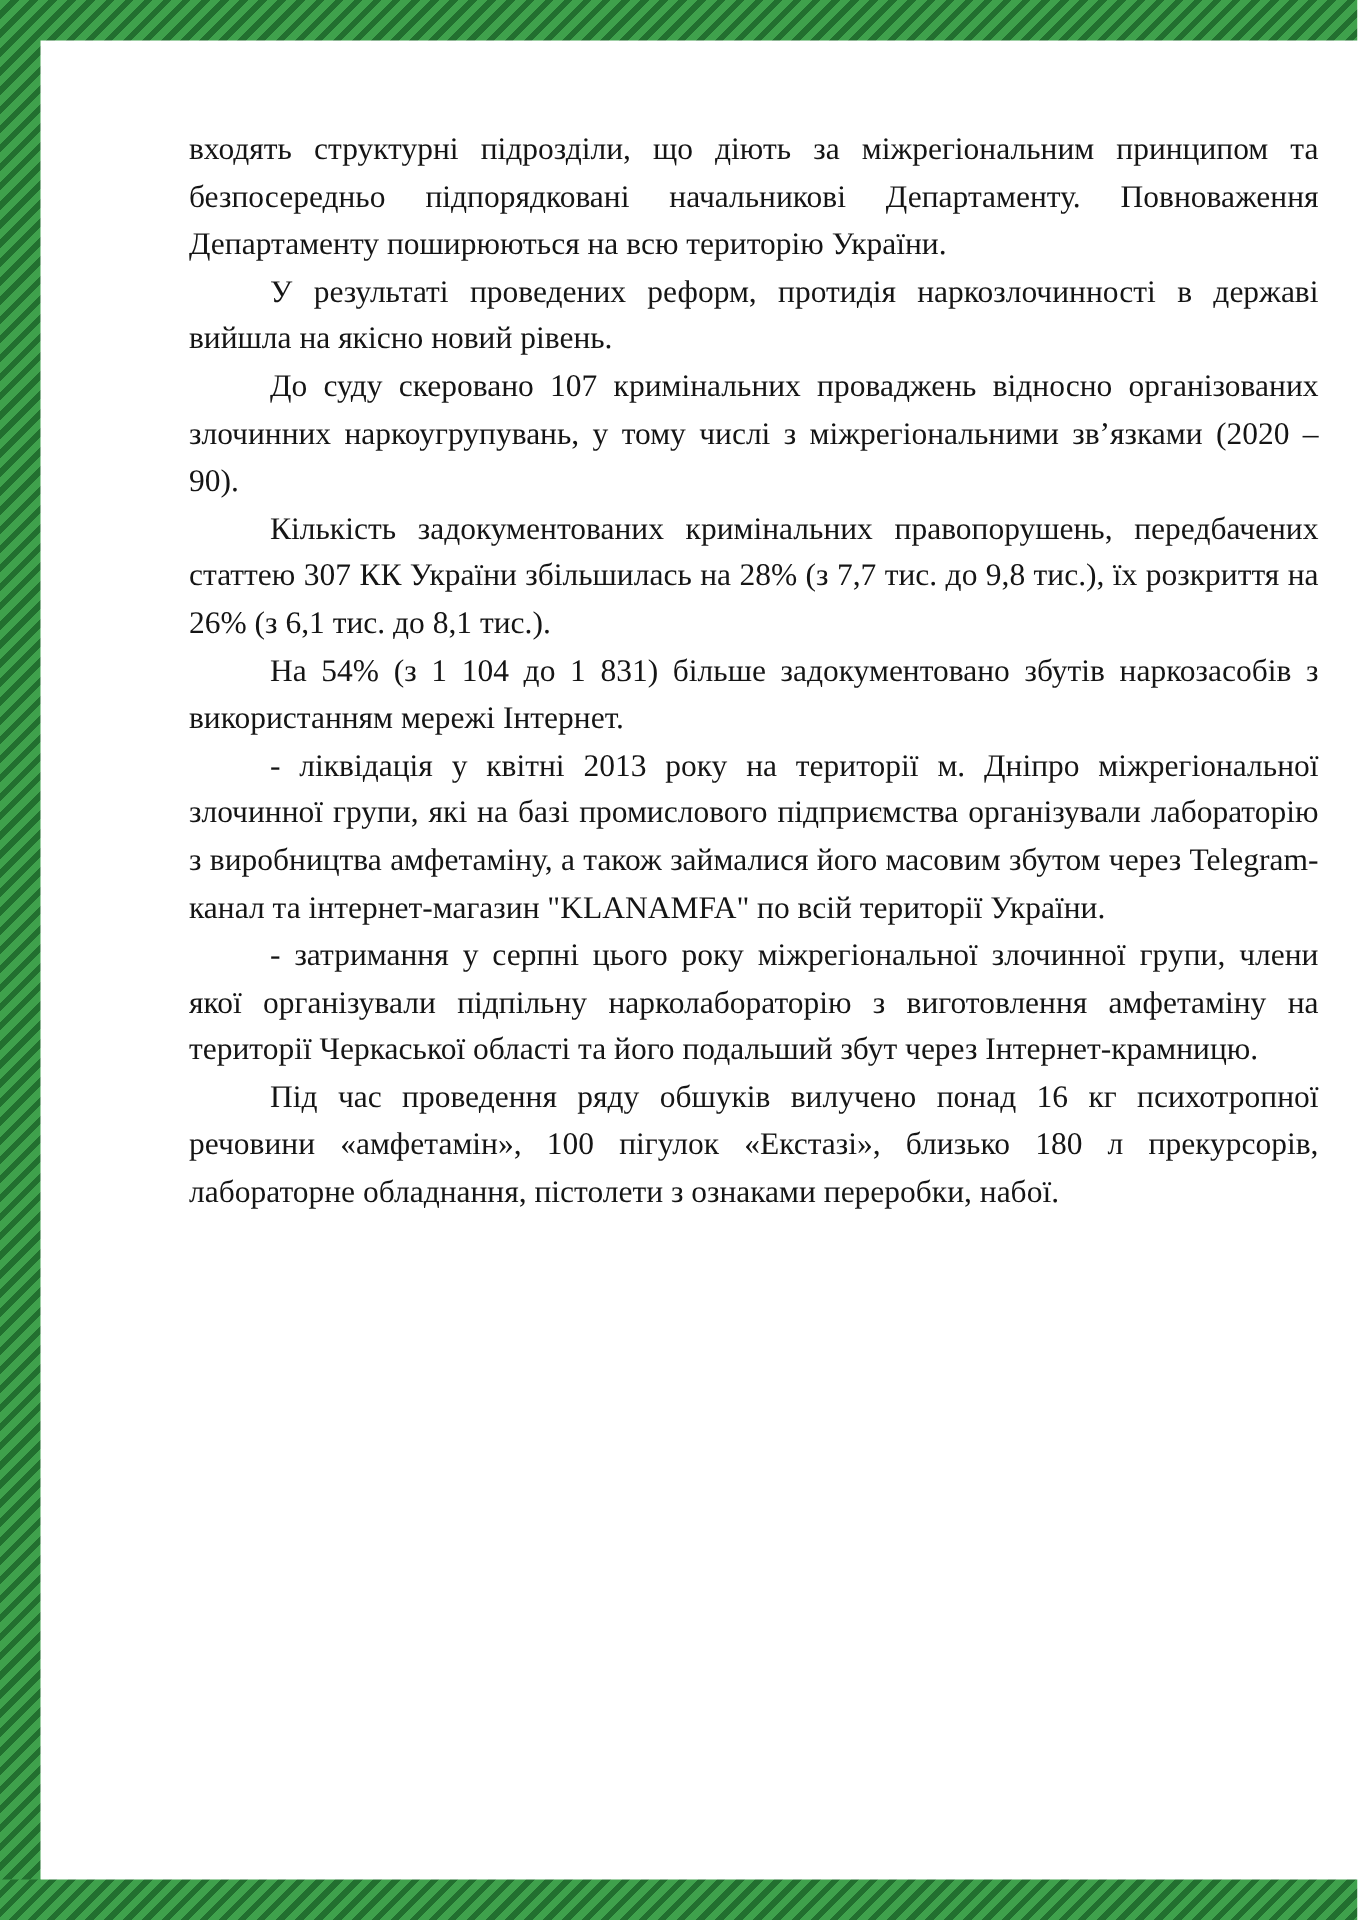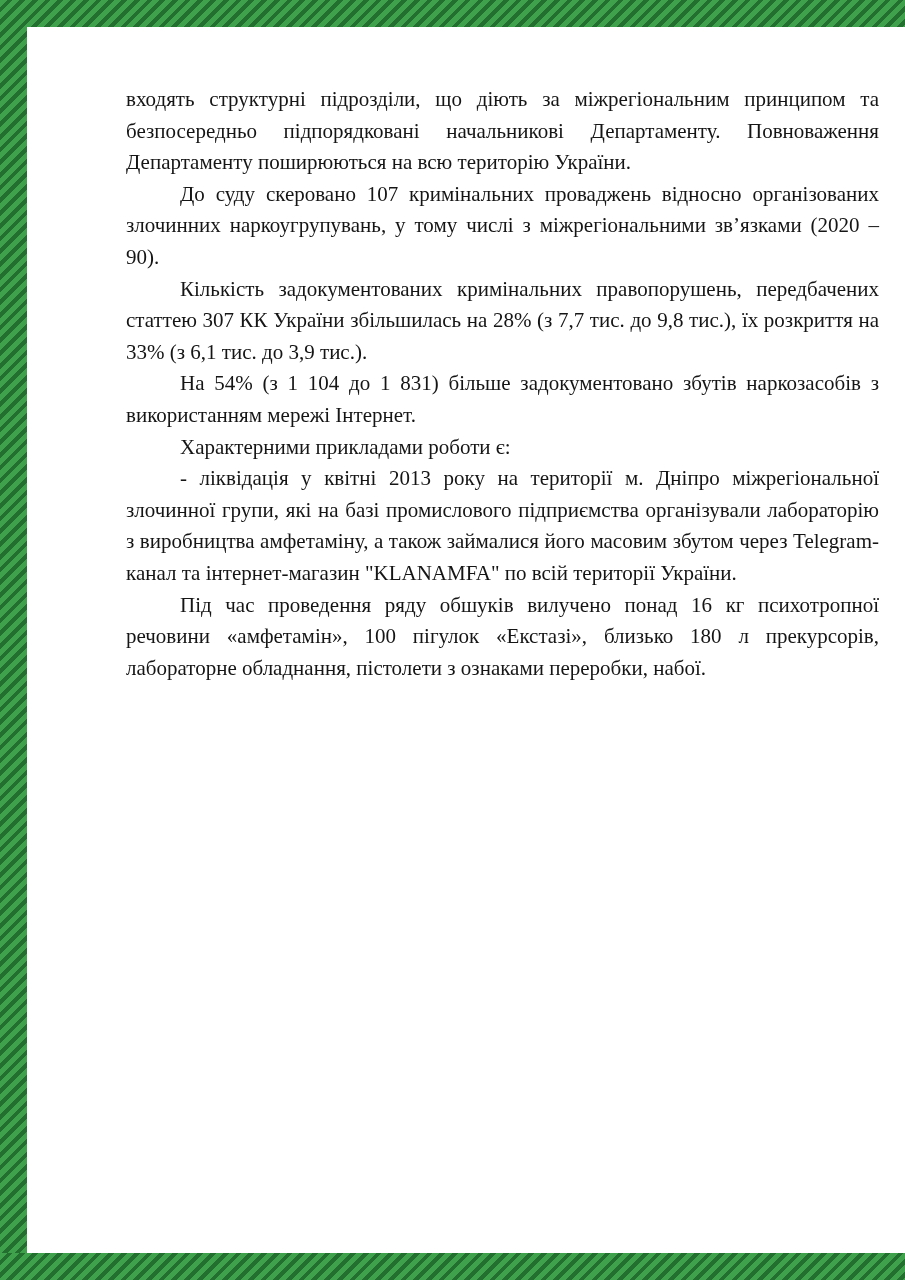--- a/index.html
+++ b/index.html
@@ -62,6 +62,7 @@
   <div class="document-page">
     <div class="document-body">
         <p class="para no-indent">входять структурні підрозділи, що діють за міжрегіональним принципом та безпосередньо підпорядковані начальникові Департаменту. Повноваження Департаменту поширюються на всю територію України.</p>
+        <p class="para">У результаті проведених реформ, протидія наркозлочинності в державі вийшла на якісно новий рівень.</p>
         <p class="para">До суду скеровано 107 кримінальних проваджень відносно організованих злочинних наркоугрупувань, у тому числі з міжрегіональними зв’язками (2020 – 90).</p>
         <p class="para">Кількість задокументованих кримінальних правопорушень, передбачених статтею 307 КК України збільшилась на 28% (з 7,7 тис. до 9,8 тис.), їх розкриття на 33% (з 6,1 тис. до 3,9 тис.).</p>
         <p class="para">На 54% (з 1 104 до 1 831) більше задокументовано збутів наркозасобів з використанням мережі Інтернет.</p>

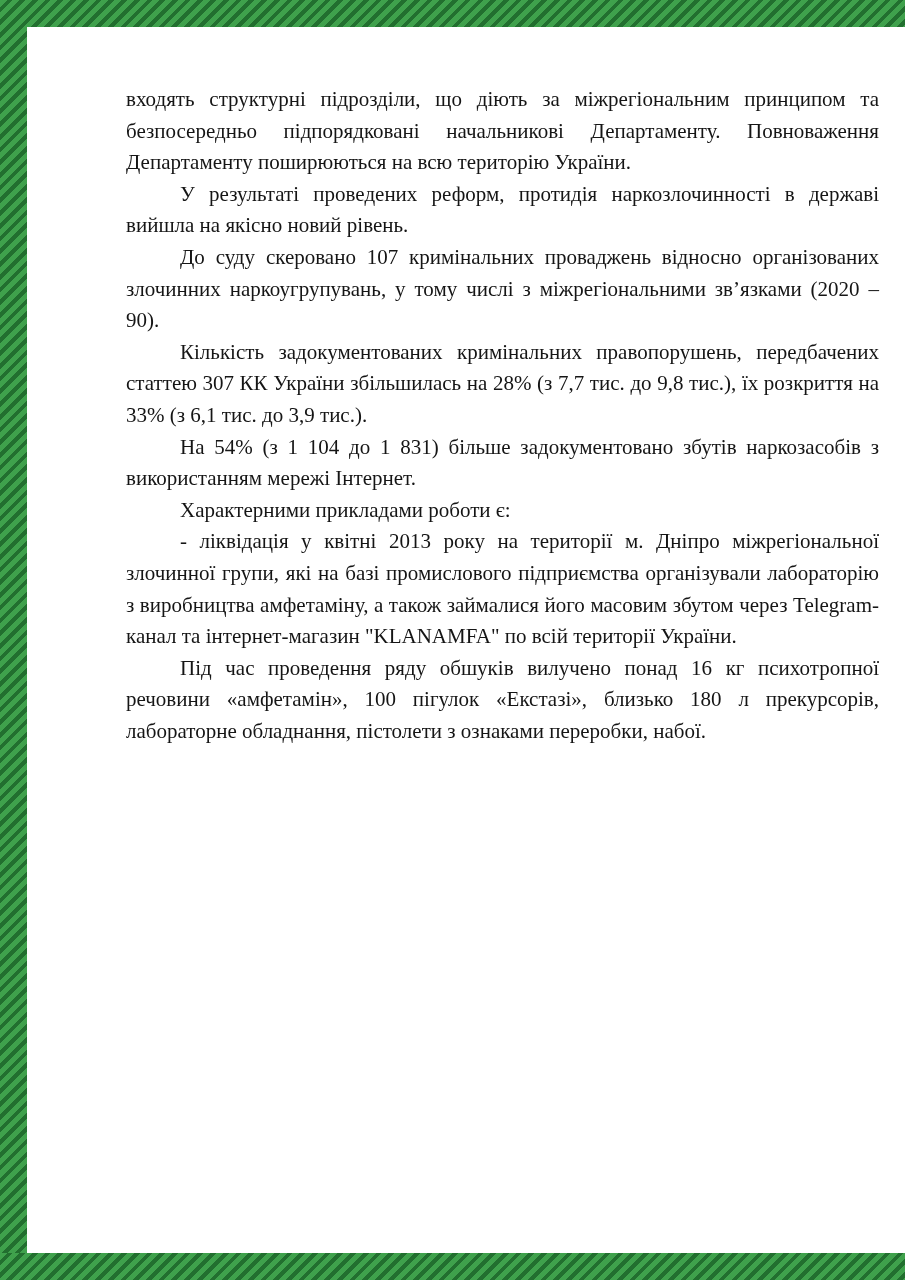--- a/index.html
+++ b/index.html
@@ -64,7 +64,7 @@
         <p class="para no-indent">входять структурні підрозділи, що діють за міжрегіональним принципом та безпосередньо підпорядковані начальникові Департаменту. Повноваження Департаменту поширюються на всю територію України.</p>
         <p class="para">У результаті проведених реформ, протидія наркозлочинності в державі вийшла на якісно новий рівень.</p>
         <p class="para">До суду скеровано 107 кримінальних проваджень відносно організованих злочинних наркоугрупувань, у тому числі з міжрегіональними зв’язками (2020 – 90).</p>
-        <p class="para">Кількість задокументованих кримінальних правопорушень, передбачених статтею 307 КК України збільшилась на 28% (з 7,7 тис. до 9,8 тис.), їх розкриття на 33% (з 6,1 тис. до 3,9 тис.).</p>
+        <p class="para">Кількість задокументованих кримінальних правопорушень, передбачених статтею 307 КК України збільшилась на 28% (з 7,7 тис. до 9,8 тис.), їх розкриття на 26% (з 6,1 тис. до 8,1 тис.).</p>
         <p class="para">На 54% (з 1 104 до 1 831) більше задокументовано збутів наркозасобів з використанням мережі Інтернет.</p>
         <p class="para">Характерними прикладами роботи є:</p>
         <p class="para">- ліквідація у квітні 2013 року на території м. Дніпро міжрегіональної злочинної групи, які на базі промислового підприємства організували лабораторію з виробництва амфетаміну, а також займалися його масовим збутом через Telegram-канал та інтернет-магазин "KLANAMFA" по всій території України.</p>

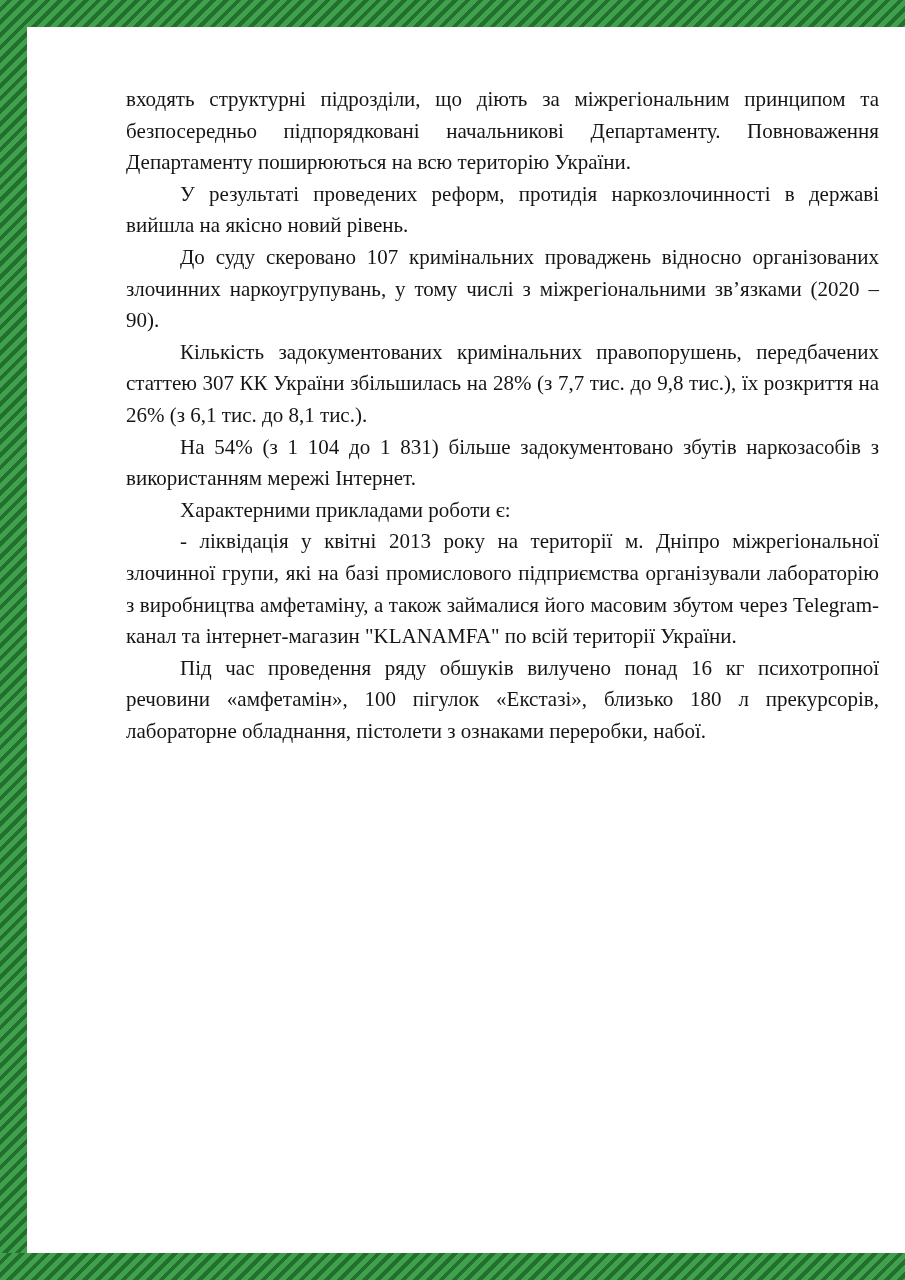--- a/index.html
+++ b/index.html
@@ -66,7 +66,6 @@
         <p class="para">До суду скеровано 107 кримінальних проваджень відносно організованих злочинних наркоугрупувань, у тому числі з міжрегіональними зв’язками (2020 – 90).</p>
         <p class="para">Кількість задокументованих кримінальних правопорушень, передбачених статтею 307 КК України збільшилась на 28% (з 7,7 тис. до 9,8 тис.), їх розкриття на 26% (з 6,1 тис. до 8,1 тис.).</p>
         <p class="para">На 54% (з 1 104 до 1 831) більше задокументовано збутів наркозасобів з використанням мережі Інтернет.</p>
-        <p class="para">Характерними прикладами роботи є:</p>
         <p class="para">- ліквідація у квітні 2013 року на території м. Дніпро міжрегіональної злочинної групи, які на базі промислового підприємства організували лабораторію з виробництва амфетаміну, а також займалися його масовим збутом через Telegram-канал та інтернет-магазин "KLANAMFA" по всій території України.</p>
         <p class="para">Під час проведення ряду обшуків вилучено понад 16 кг психотропної речовини «амфетамін», 100 пігулок «Екстазі», близько 180 л прекурсорів, лабораторне обладнання, пістолети з ознаками переробки, набої.</p>
       </div>

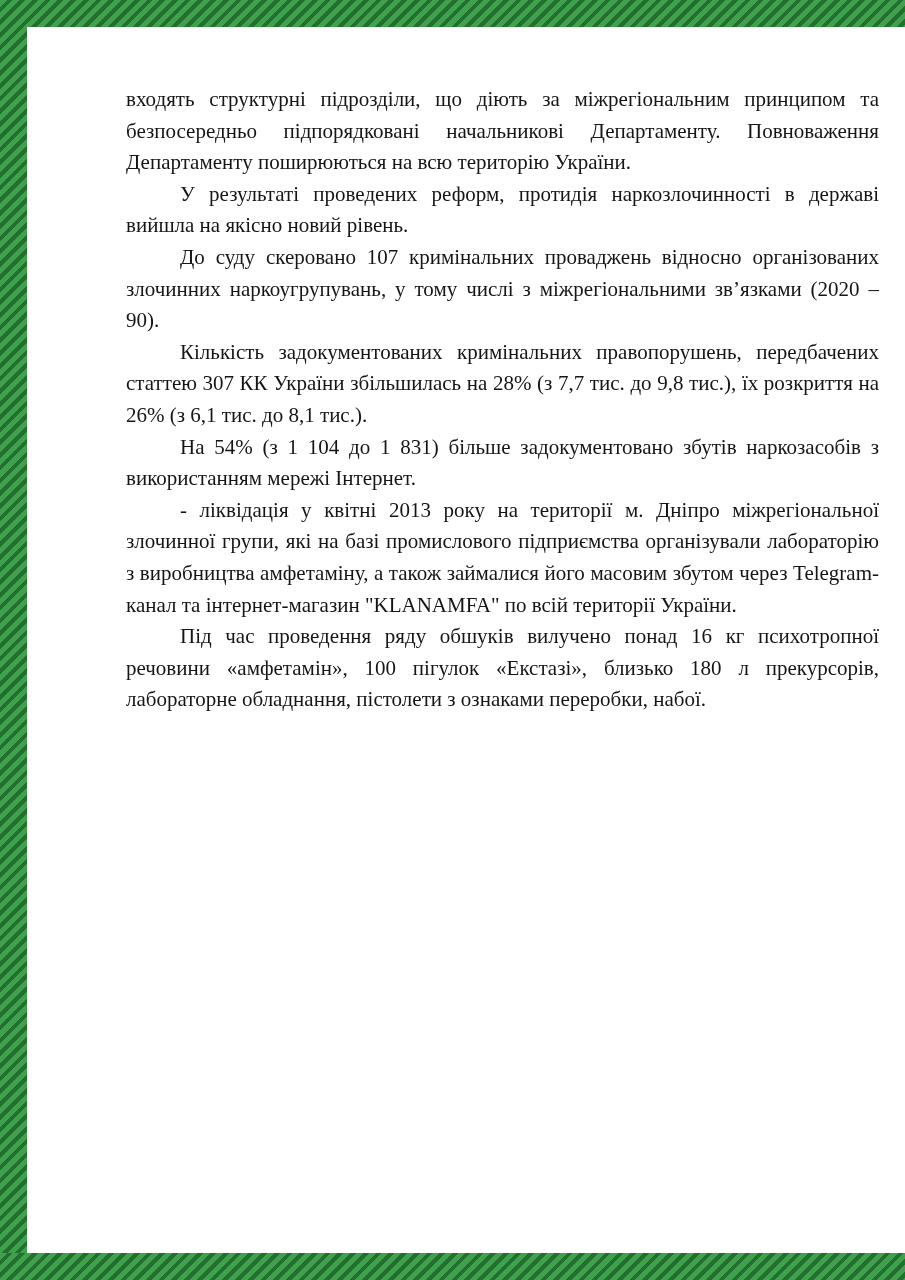--- a/index.html
+++ b/index.html
@@ -67,6 +67,7 @@
         <p class="para">Кількість задокументованих кримінальних правопорушень, передбачених статтею 307 КК України збільшилась на 28% (з 7,7 тис. до 9,8 тис.), їх розкриття на 26% (з 6,1 тис. до 8,1 тис.).</p>
         <p class="para">На 54% (з 1 104 до 1 831) більше задокументовано збутів наркозасобів з використанням мережі Інтернет.</p>
         <p class="para">- ліквідація у квітні 2013 року на території м. Дніпро міжрегіональної злочинної групи, які на базі промислового підприємства організували лабораторію з виробництва амфетаміну, а також займалися його масовим збутом через Telegram-канал та інтернет-магазин "KLANAMFA" по всій території України.</p>
+        <p class="para">- затримання у серпні цього року міжрегіональної злочинної групи, члени якої організували підпільну нарколабораторію з виготовлення амфетаміну на території Черкаської області та його подальший збут через Інтернет-крамницю.</p>
         <p class="para">Під час проведення ряду обшуків вилучено понад 16 кг психотропної речовини «амфетамін», 100 пігулок «Екстазі», близько 180 л прекурсорів, лабораторне обладнання, пістолети з ознаками переробки, набої.</p>
       </div>
   </div>

